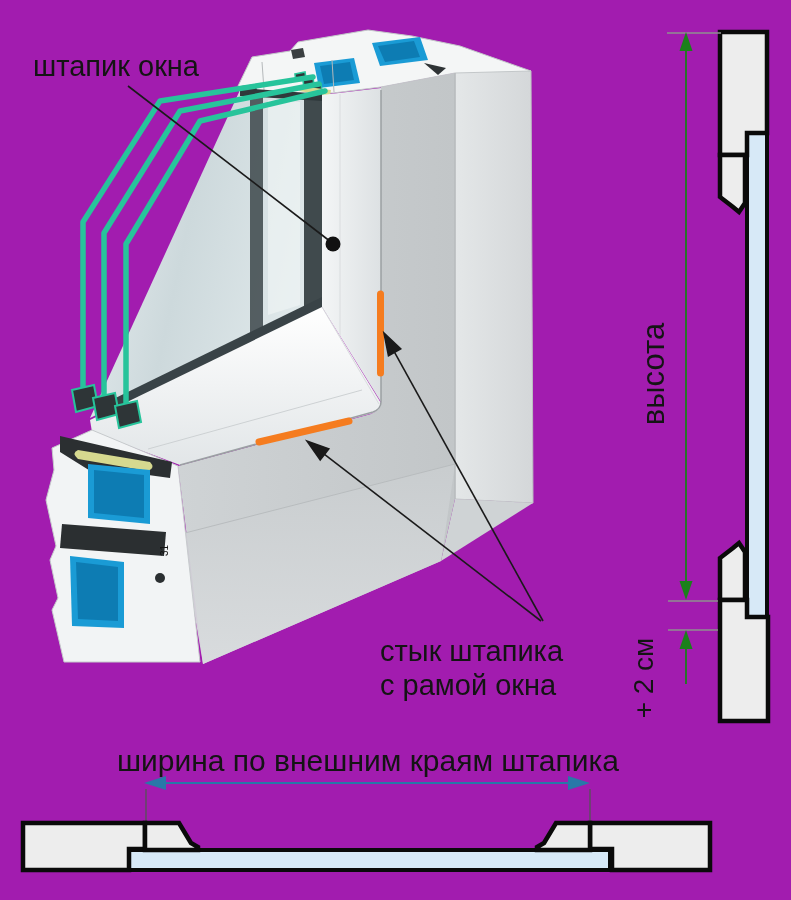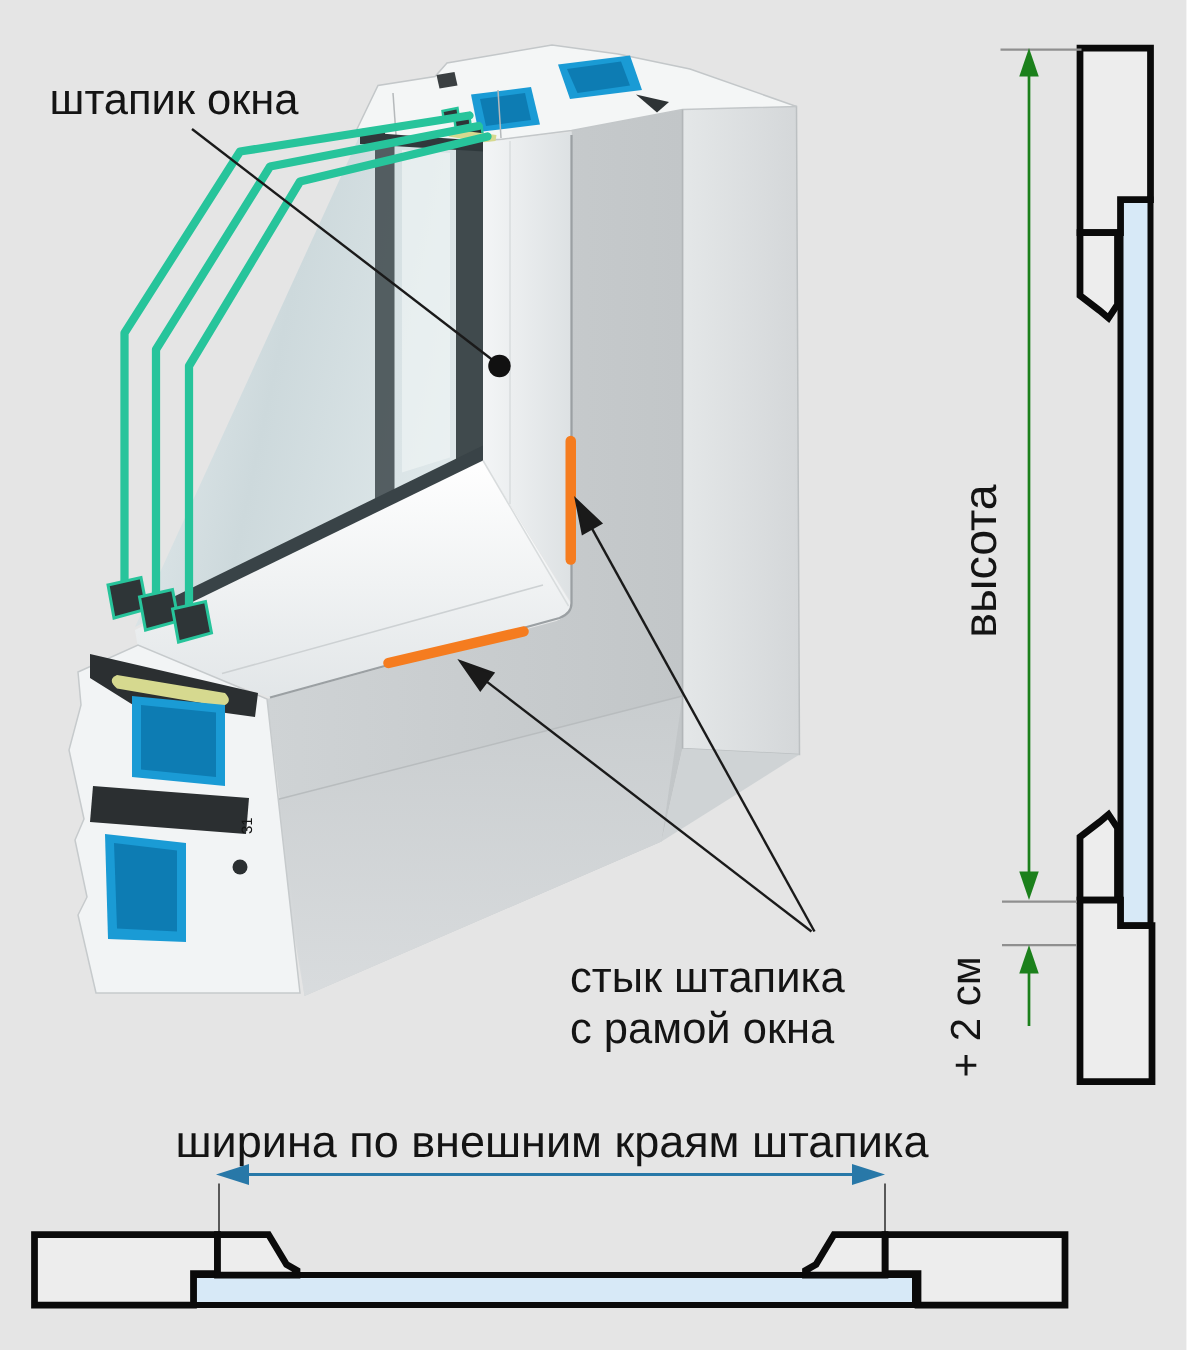--- a/index.html
+++ b/index.html
@@ -3,7 +3,7 @@
 <meta charset="utf-8">
 <style>
   html,body{margin:0;padding:0;background:#fff;}
-  .canvas{position:relative;width:791px;height:900px;background:#e5e5e5;overflow:hidden;
+  .canvas{position:relative;width:791px;height:900px;background:#a21caf;overflow:hidden;
           font-family:"Liberation Sans", sans-serif;}
   svg{display:block;}
   text{fill:#141414;}

